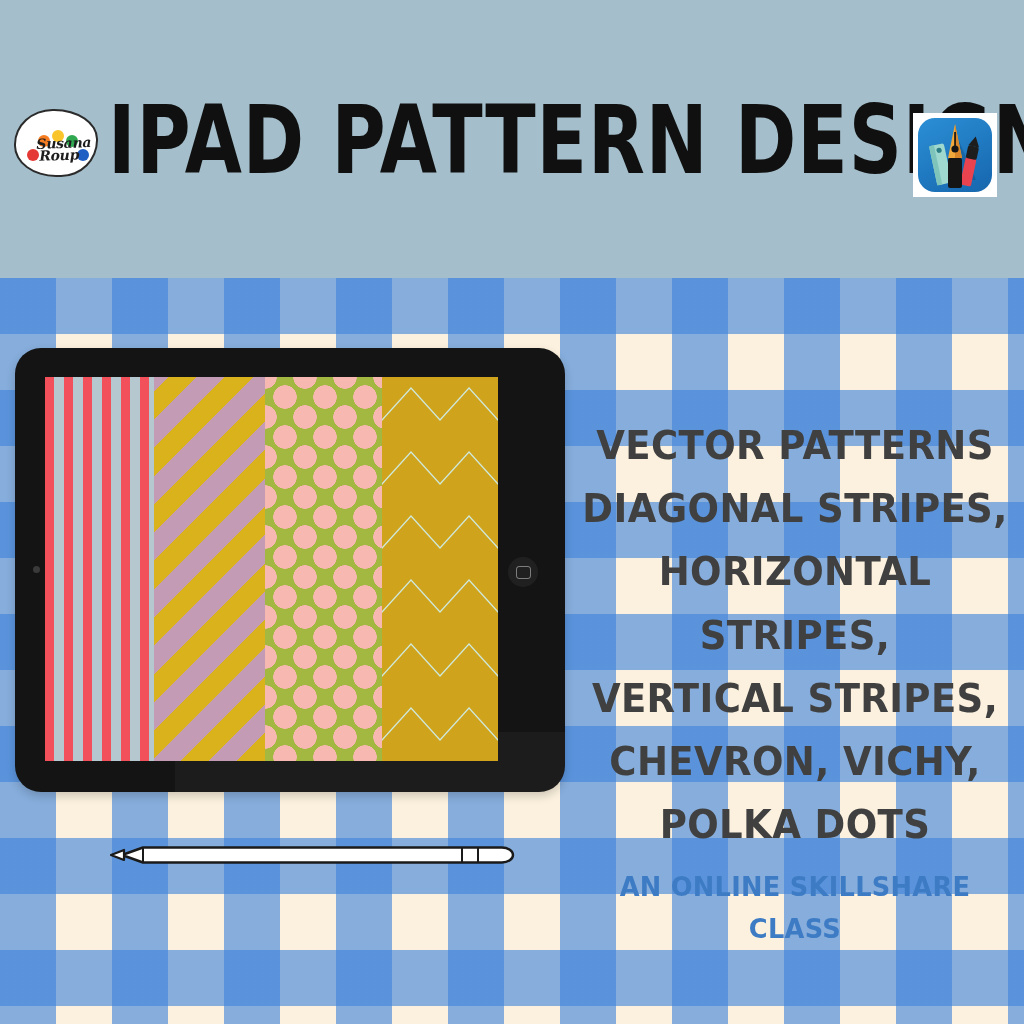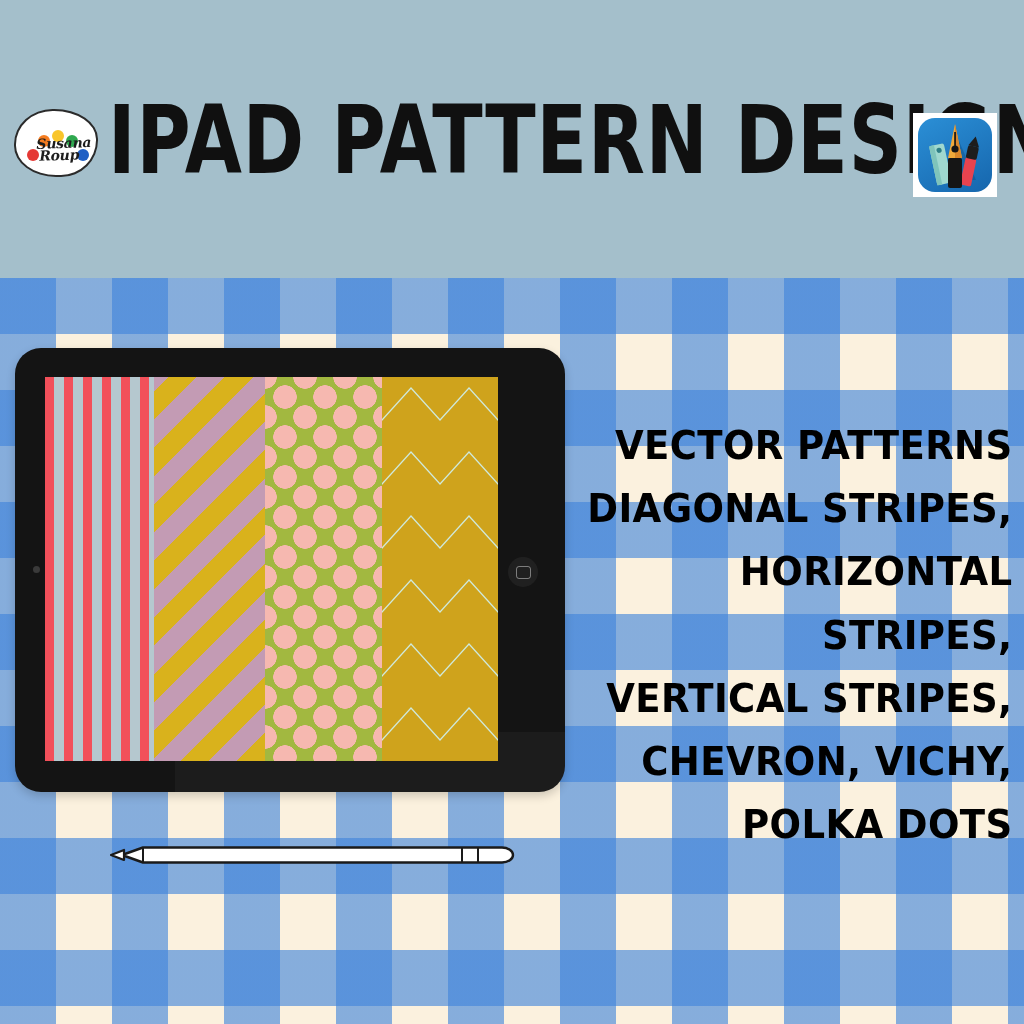--- a/index.html
+++ b/index.html
@@ -231,11 +231,11 @@
     left: 566px;
     top: 414px;
     width: 458px;
-    text-align: right;
+    text-align: center;
     font-family: "DejaVu Sans", sans-serif;
     font-size: 39px;
     font-weight: bold;
-    color: #000000;
+    color: #404040;
     line-height: 1.62;
     letter-spacing: 0.4px;
   }

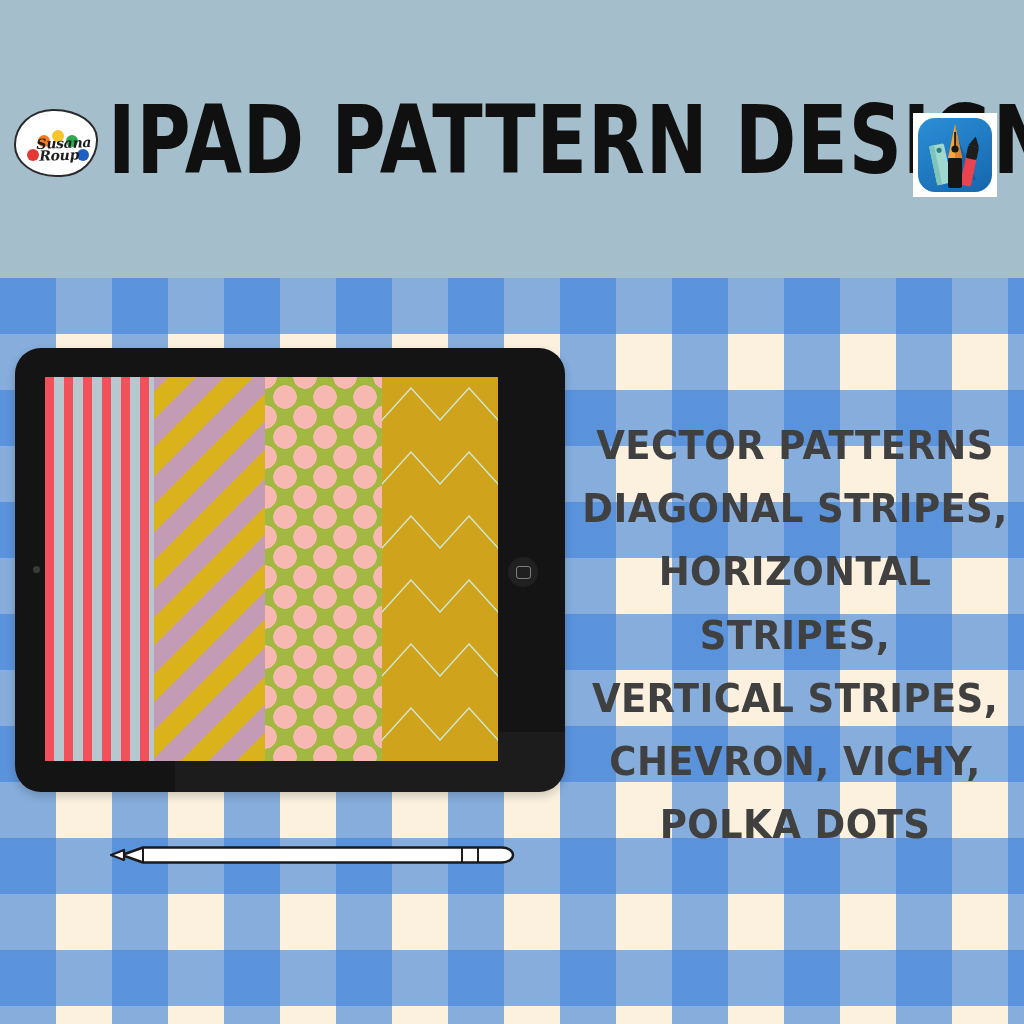--- a/index.html
+++ b/index.html
@@ -385,6 +385,10 @@
     <span class="fline">POLKA DOTS</span>
   </div>
 
+  <div class="subtitle">
+    <span class="sline">AN ONLINE SKILLSHARE</span>
+    <span class="sline">CLASS</span>
+  </div>
 
 </div>
 

